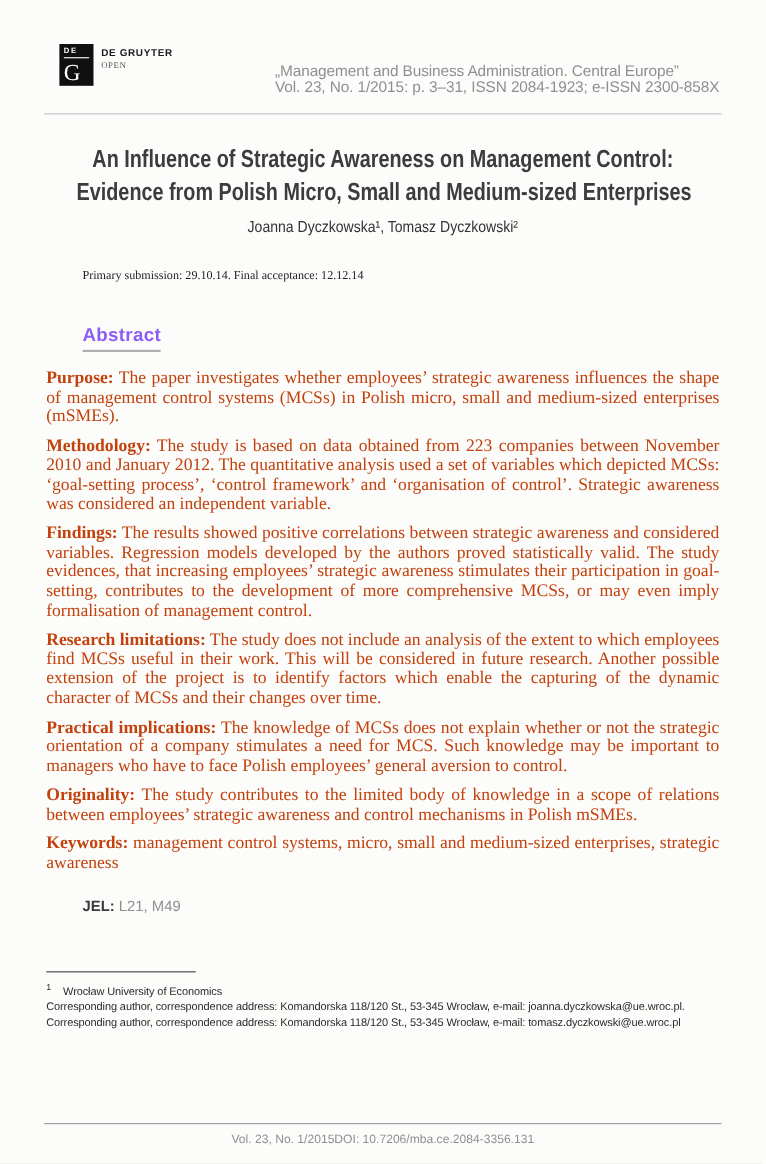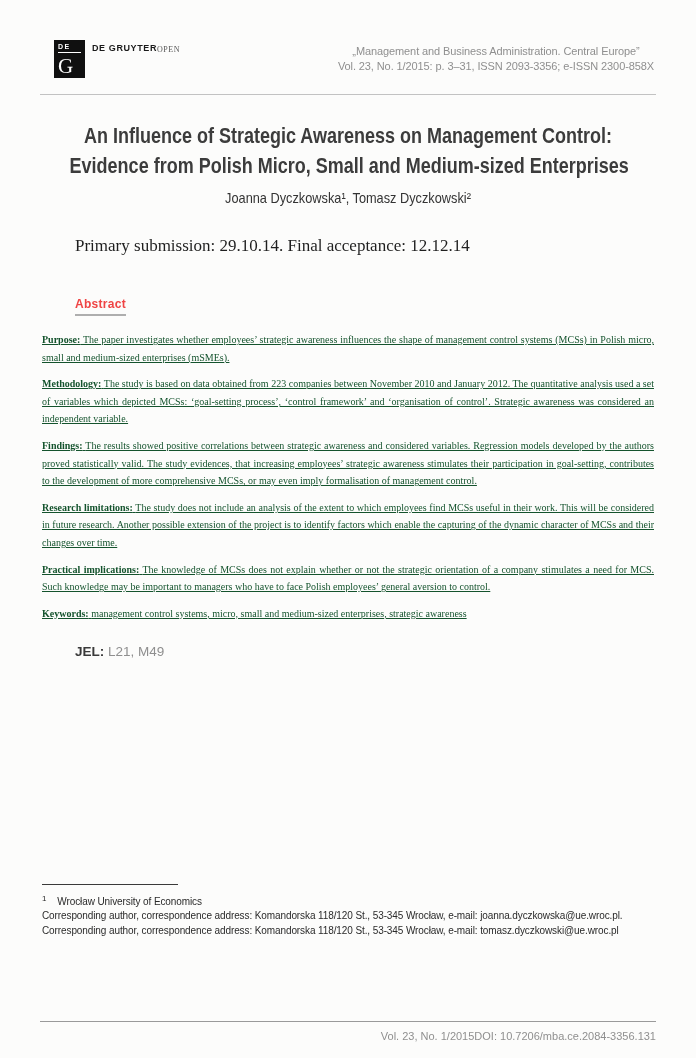--- a/index.html
+++ b/index.html
@@ -16,7 +16,7 @@
   .logo-box { width: 31px; height: 38px; background: #101010; color: #fff; display: flex; flex-direction: column; padding: 3px 4px 2px; }
   .logo-de { font-size: 7px; font-weight: bold; letter-spacing: 1.5px; border-bottom: 1px solid #fff; padding-bottom: 2px; }
   .logo-g { font-family: "Liberation Serif", serif; font-size: 21px; line-height: 26px; }
-  .brand-lines { display: flex; flex-direction: row; margin-top: 3px; }
+  .brand-lines { display: flex; flex-direction: column; margin-top: 3px; }
   .brand { font-size: 9px; font-weight: bold; letter-spacing: .6px; color: #1a1a1a; }
   .brand-sub { font-size: 8px; letter-spacing: .5px; color: #555; margin-top: 2px; font-family: Liberation Serif, serif; }
   .journal-info { text-align: center; color: #8f8f8f; font-size: 11px; line-height: 15px; margin-top: 4px; letter-spacing: -0.1px; }

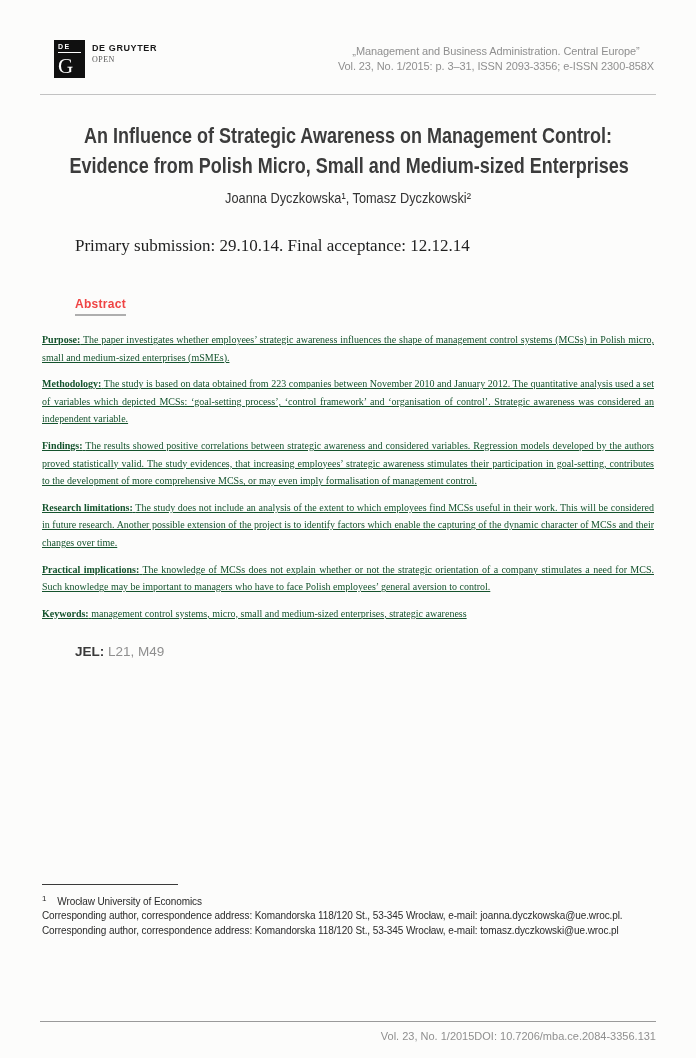--- a/index.html
+++ b/index.html
@@ -19,7 +19,7 @@
   .brand-lines { display: flex; flex-direction: column; margin-top: 3px; }
   .brand { font-size: 9px; font-weight: bold; letter-spacing: .6px; color: #1a1a1a; }
   .brand-sub { font-size: 8px; letter-spacing: .5px; color: #555; margin-top: 2px; font-family: Liberation Serif, serif; }
-  .journal-info { text-align: center; color: #8f8f8f; font-size: 11px; line-height: 15px; margin-top: 4px; letter-spacing: -0.1px; }
+  .journal-info { text-align: left; color: #8f8f8f; font-size: 14px; line-height: 15px; margin-top: 17px; letter-spacing: -0.1px; }
   .header-rule { border: none; border-top: 1px solid #c2c2c2; margin: 16px 40px 0; }
 
   

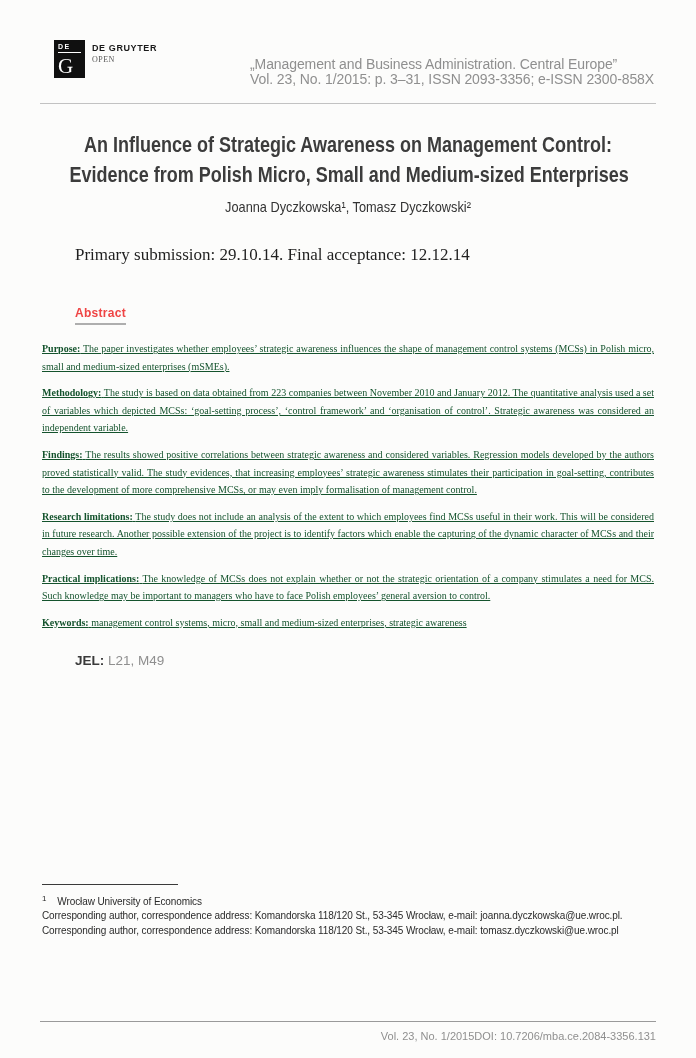--- a/index.html
+++ b/index.html
@@ -65,7 +65,7 @@
     </div>
     <div class="journal-info">
       <div>„Management and Business Administration. Central Europe”</div>
-      <div>Vol. 23, No. 1/2015: p. 3–31, ISSN 2093-3356; e-ISSN 2300-858X</div>
+      <div>Vol. 23, No. 1/2015: p. 3–31, ISSN 2084-1923; e-ISSN 2300-858X</div>
     </div>
   </div>
   <hr class="header-rule">

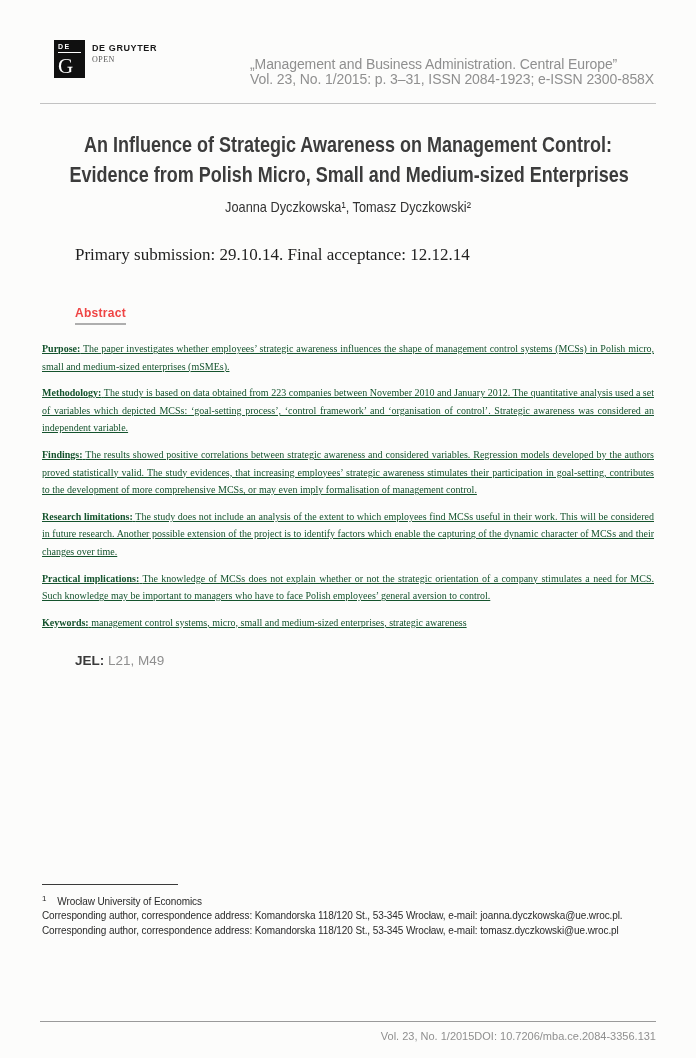--- a/index.html
+++ b/index.html
@@ -26,7 +26,7 @@
   .title { margin-top: 26px; text-align: center; color: #3c3c3c; font-weight: bold; font-size: 22.5px; line-height: 30px; transform: scaleX(0.8); }
   .title .line { white-space: nowrap; }
   .authors { margin-top: 9px; text-align: center; font-size: 14.5px; color: #333; transform: scaleX(0.88); }
-  .submission { margin: 30px 42px 0; padding-left: 33px; font-family: "Liberation Serif", "DejaVu Serif", serif; font-size: 17px; color: #1f1f1f; }
+  .submission { margin: 30px 42px 0; padding-left: 33px; font-family: "Liberation Serif", "DejaVu Serif", serif; font-size: 11px; color: #1f1f1f; }
 
   
   .abstract-heading-wrap { margin: 38px 42px 0; padding-left: 33px; }

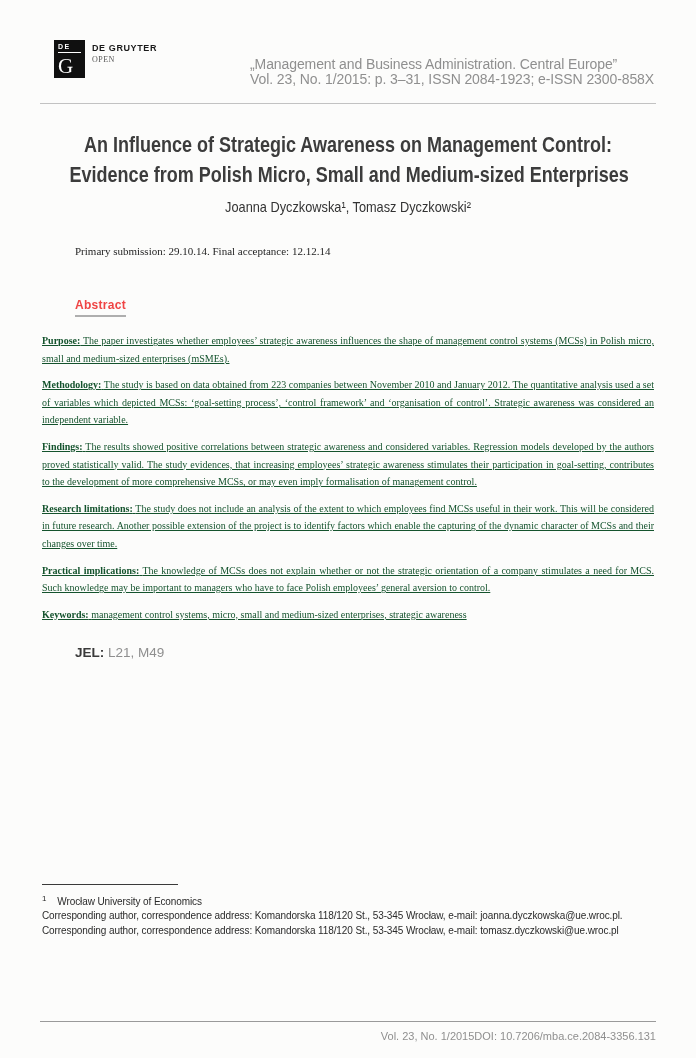--- a/index.html
+++ b/index.html
@@ -30,7 +30,7 @@
 
   
   .abstract-heading-wrap { margin: 38px 42px 0; padding-left: 33px; }
-  .abstract-heading { display: inline-block; font-size: 12px; font-weight: bold; color: #ef4444; letter-spacing: .3px; border-bottom: 2px solid #aeaeae; padding-bottom: 3px; }
+  .abstract-heading { display: inline-block; font-size: 17px; font-weight: bold; color: #8b5cf6; letter-spacing: .3px; border-bottom: 2px solid #aeaeae; padding-bottom: 3px; }
   .body-text { margin: 15px 42px 0; font-family: "Liberation Serif", "DejaVu Serif", serif; font-size: 10px; line-height: 17.6px; color: #14532d; text-align: justify; text-decoration: underline; }
   .para { margin: 0 0 9px 0; }
   .para .lbl { font-weight: bold; }

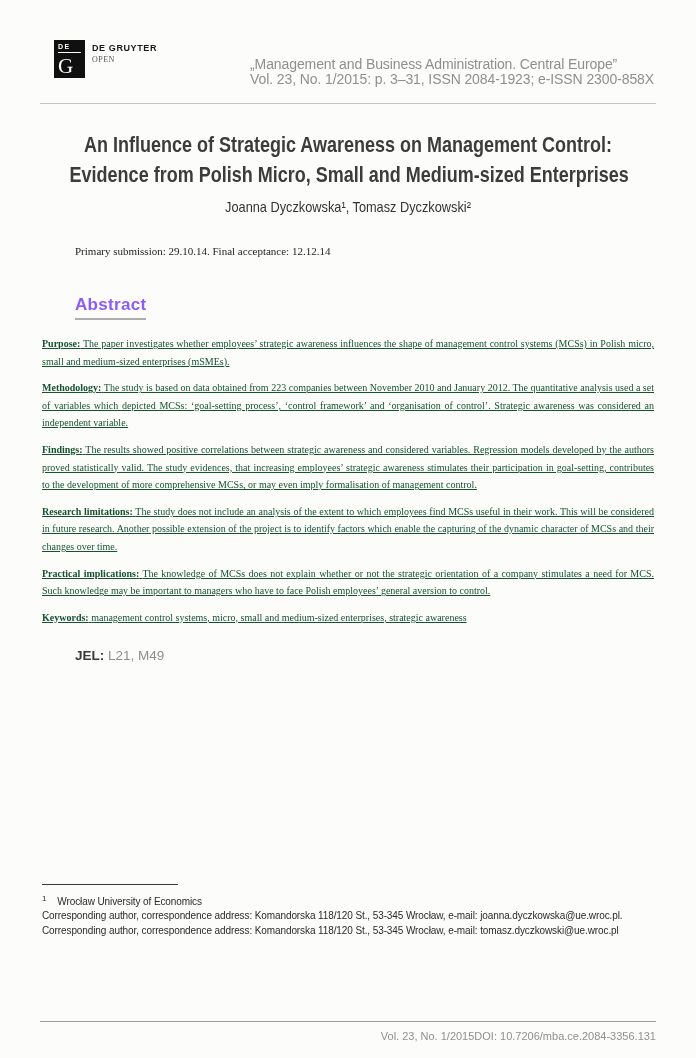--- a/index.html
+++ b/index.html
@@ -31,7 +31,7 @@
   
   .abstract-heading-wrap { margin: 38px 42px 0; padding-left: 33px; }
   .abstract-heading { display: inline-block; font-size: 17px; font-weight: bold; color: #8b5cf6; letter-spacing: .3px; border-bottom: 2px solid #aeaeae; padding-bottom: 3px; }
-  .body-text { margin: 15px 42px 0; font-family: "Liberation Serif", "DejaVu Serif", serif; font-size: 10px; line-height: 17.6px; color: #14532d; text-align: justify; text-decoration: underline; }
+  .body-text { margin: 15px 42px 0; font-family: "Liberation Serif", "DejaVu Serif", serif; font-size: 16px; line-height: 17.6px; color: #c2410c; text-align: justify; }
   .para { margin: 0 0 9px 0; }
   .para .lbl { font-weight: bold; }
   .jel { margin: 22px 42px 0; padding-left: 33px; font-size: 13.5px; }

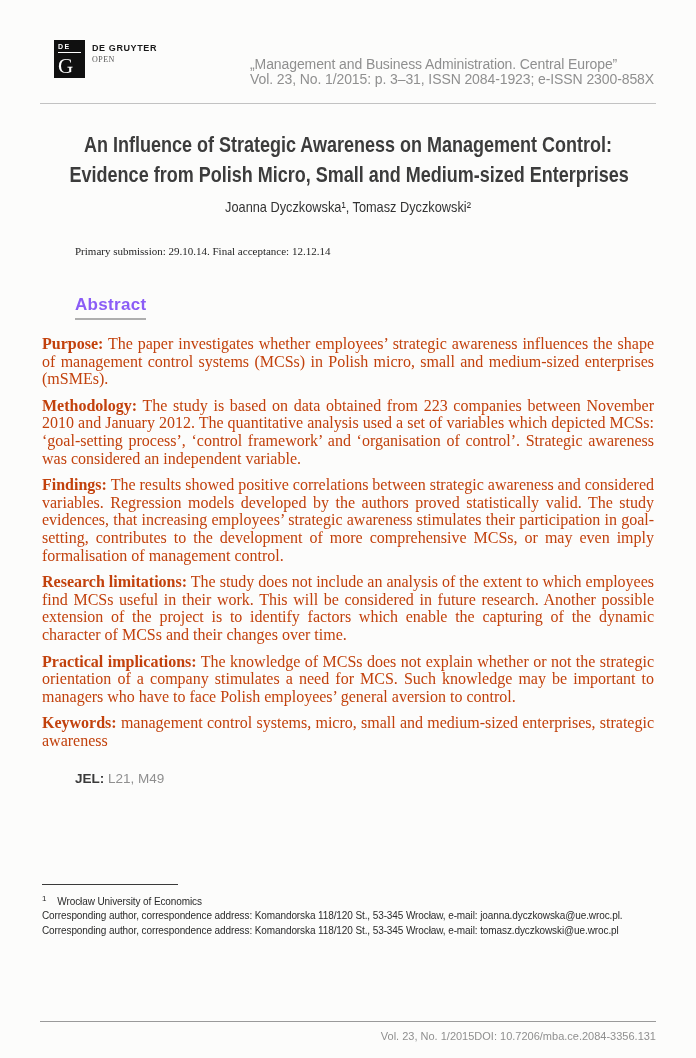--- a/index.html
+++ b/index.html
@@ -89,6 +89,7 @@
     <p class="para"><span class="lbl">Findings:</span> <span>The results showed positive correlations between strategic awareness and considered variables. Regression models developed by the authors proved statistically valid. The study evidences, that increasing employees’ strategic awareness stimulates their participation in goal-setting, contributes to the development of more comprehensive MCSs, or may even imply formalisation of management control.</span></p>
     <p class="para"><span class="lbl">Research limitations:</span> <span>The study does not include an analysis of the extent to which employees find MCSs useful in their work. This will be considered in future research. Another possible extension of the project is to identify factors which enable the capturing of the dynamic character of MCSs and their changes over time.</span></p>
     <p class="para"><span class="lbl">Practical implications:</span> <span>The knowledge of MCSs does not explain whether or not the strategic orientation of a company stimulates a need for MCS. Such knowledge may be important to managers who have to face Polish employees’ general aversion to control.</span></p>
+    <p class="para"><span class="lbl">Originality:</span> <span>The study contributes to the limited body of knowledge in a scope of relations between employees’ strategic awareness and control mechanisms in Polish mSMEs.</span></p>
     <p class="para"><span class="lbl">Keywords:</span> <span>management control systems, micro, small and medium-sized enterprises, strategic awareness</span></p>
   </div>
 

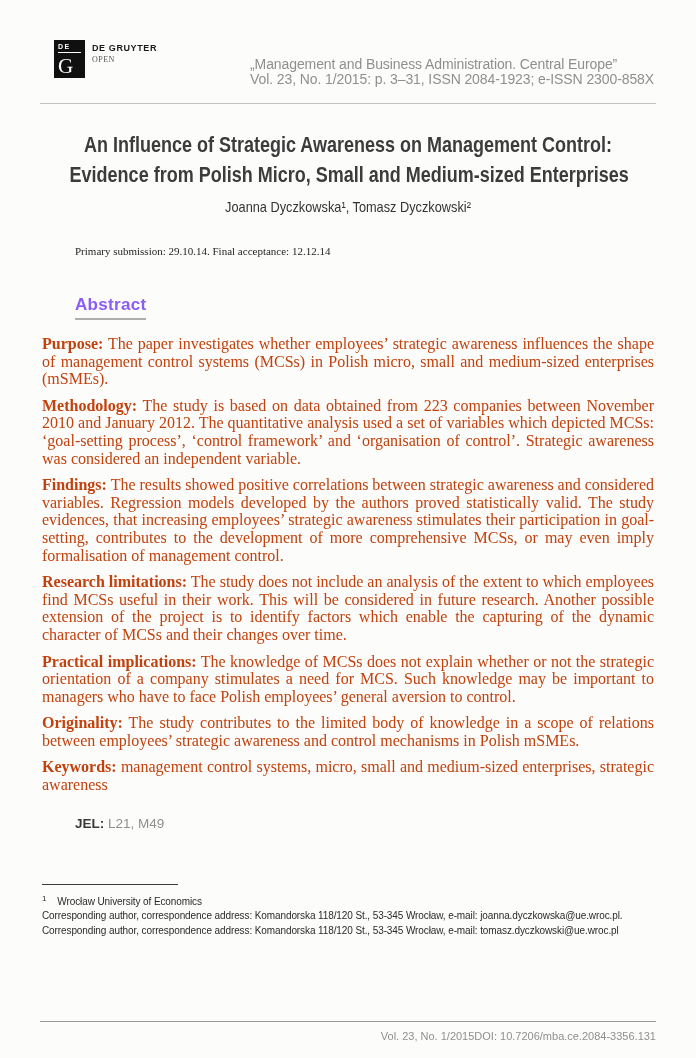--- a/index.html
+++ b/index.html
@@ -45,7 +45,7 @@
   .fn sup { font-size: 8px; margin-right: 11px; }
 
   
-  .footer { position: absolute; left: 40px; right: 40px; bottom: 16px; border-top: 1px solid #9a9a9a; padding-top: 8px; display: flex; justify-content: flex-end; font-size: 11px; color: #8f8f8f; }
+  .footer { position: absolute; left: 40px; right: 40px; bottom: 16px; border-top: 1px solid #9a9a9a; padding-top: 8px; display: flex; justify-content: center; font-size: 11px; color: #8f8f8f; }
 </style>
 </head>
 <body>

